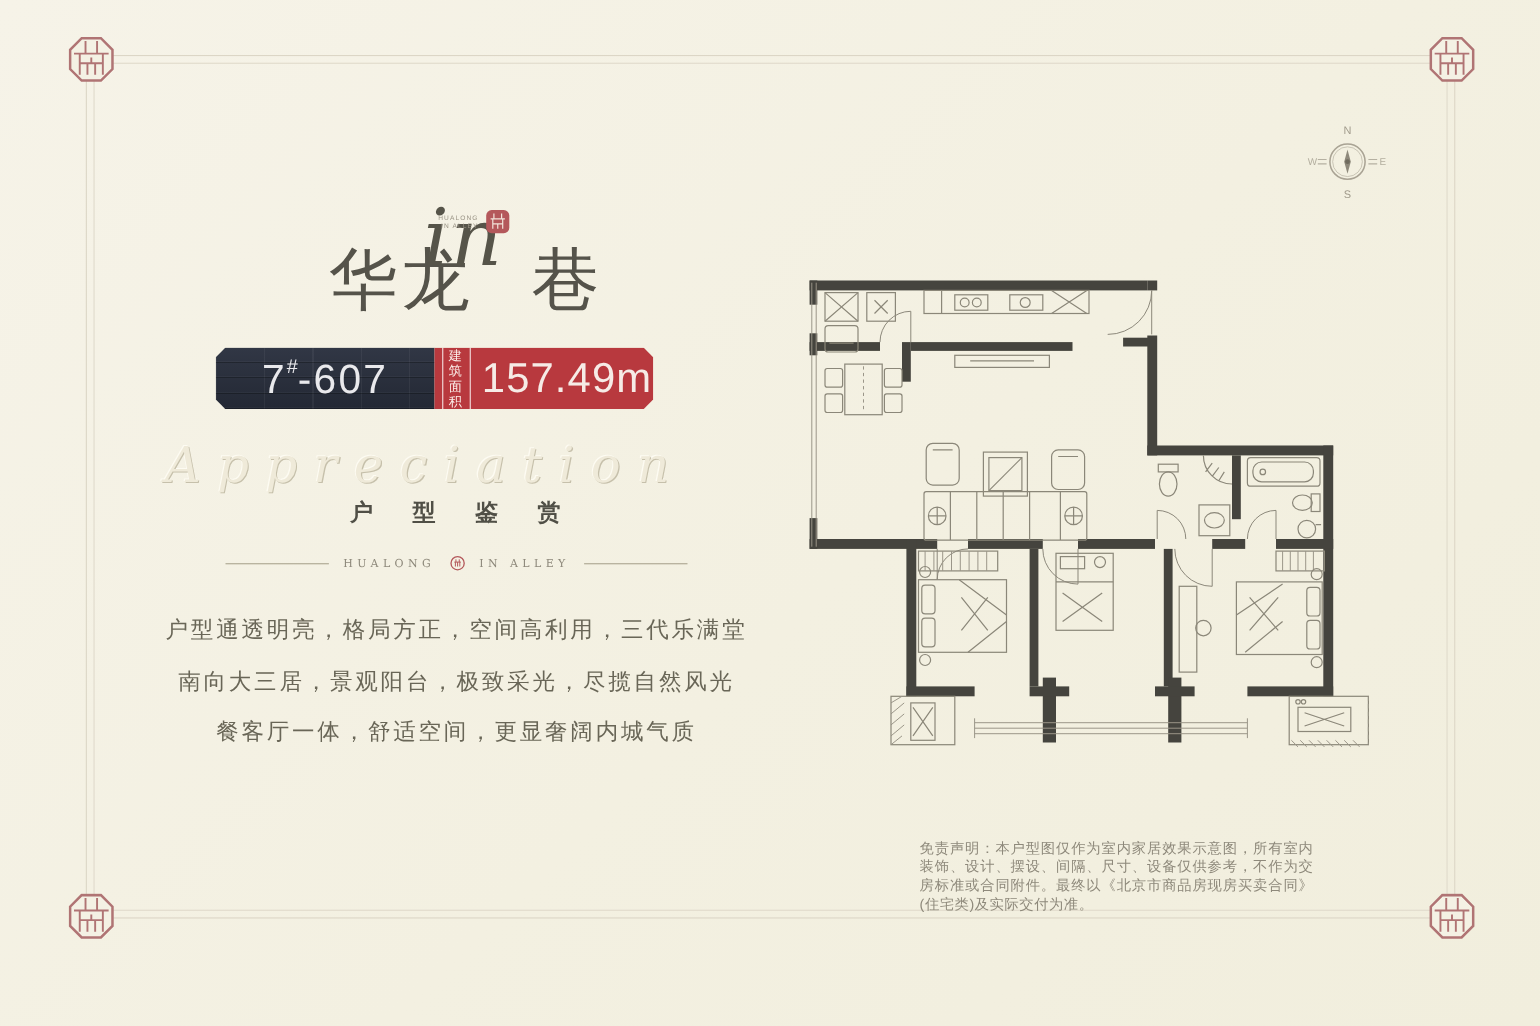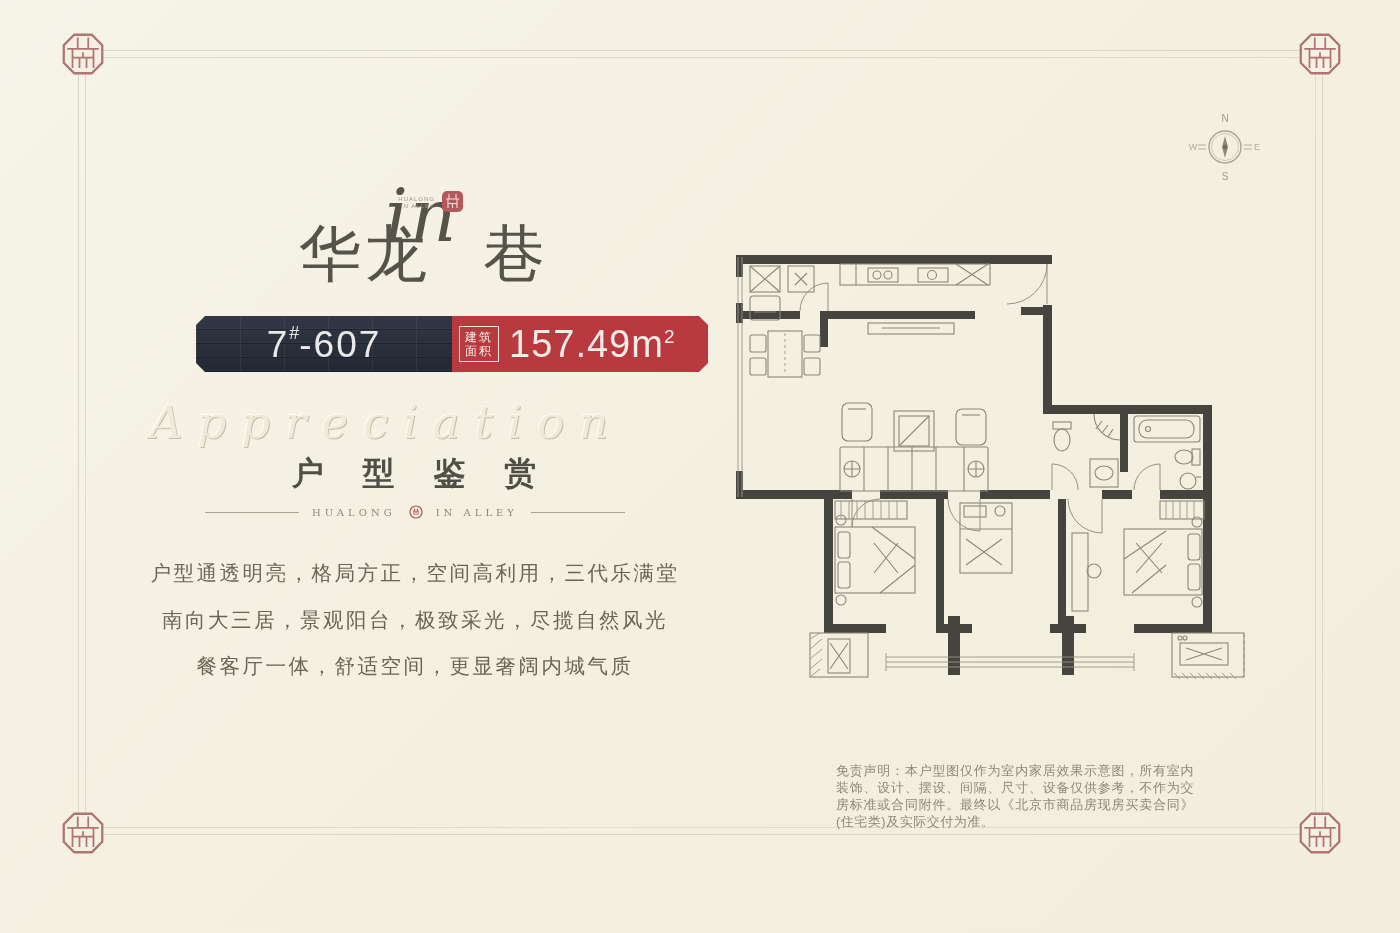--- a/index.html
+++ b/index.html
@@ -27,7 +27,7 @@
   .logo .seal{position:absolute;left:158px;top:0px;}
   
   .badge{
-    position:absolute;left:196px;top:316px;width:512px;height:56px;display:flex;
+    position:absolute;left:196px;top:316px;width:398px;height:56px;display:flex;
     clip-path:polygon(9px 0,calc(100% - 9px) 0,100% 9px,100% calc(100% - 9px),calc(100% - 9px) 100%,9px 100%,0 calc(100% - 9px),0 9px);
   }
   .badge-dark{

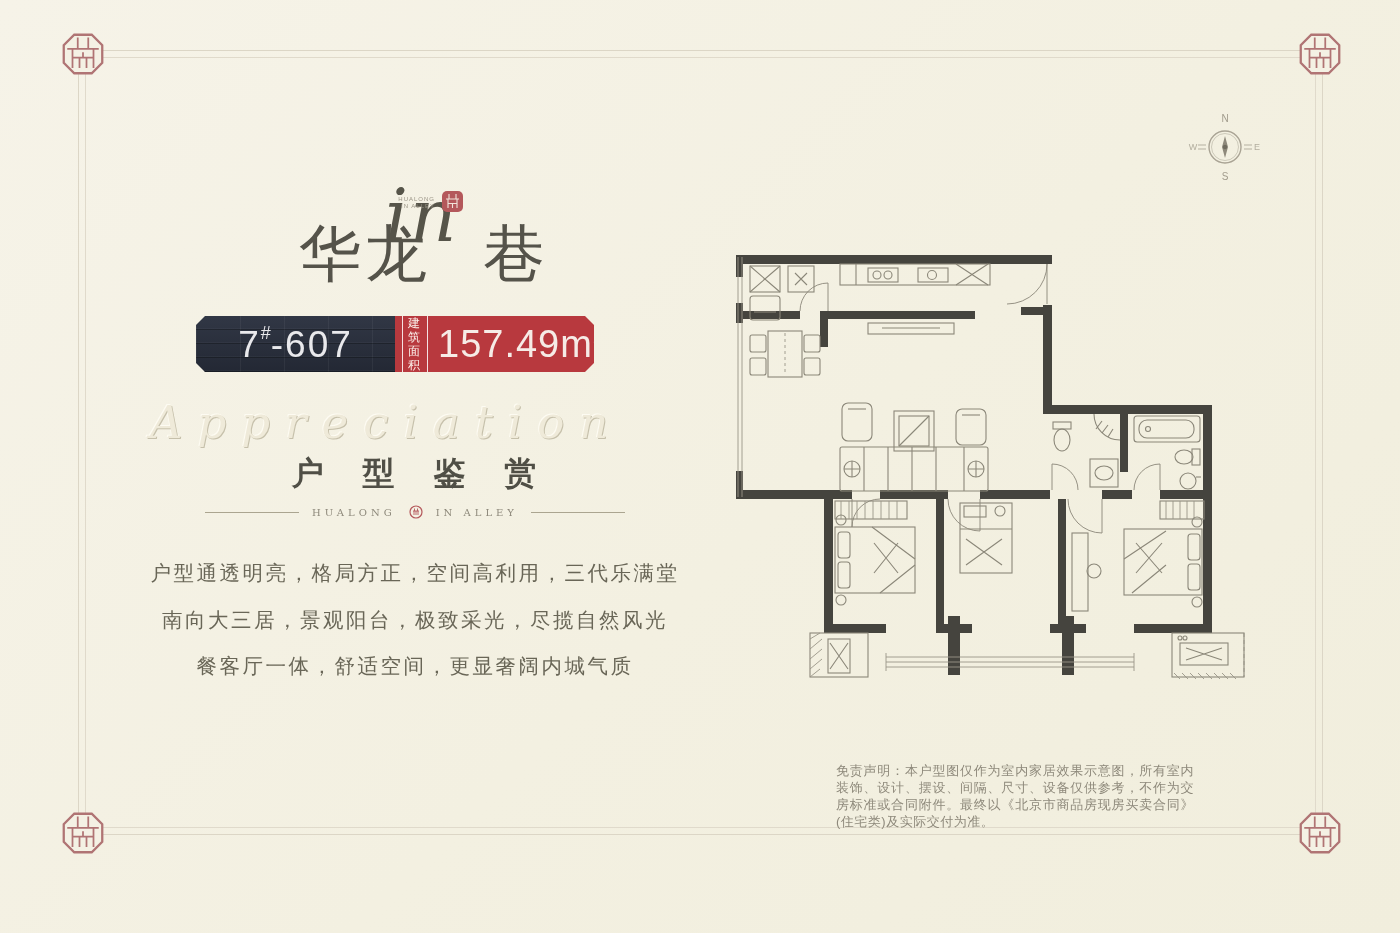--- a/index.html
+++ b/index.html
@@ -56,7 +56,7 @@
   }
   .heading{
     position:absolute;left:150px;top:452px;width:530px;text-align:center;
-    font-size:32px;font-weight:bold;color:#504f46;letter-spacing:2px;word-spacing:26px;white-space:nowrap;
+    font-size:21px;font-weight:bold;color:#504f46;letter-spacing:2px;word-spacing:26px;white-space:nowrap;
   }
   .divider{
     position:absolute;left:190px;top:505px;width:450px;display:flex;align-items:center;justify-content:center;gap:13px;

